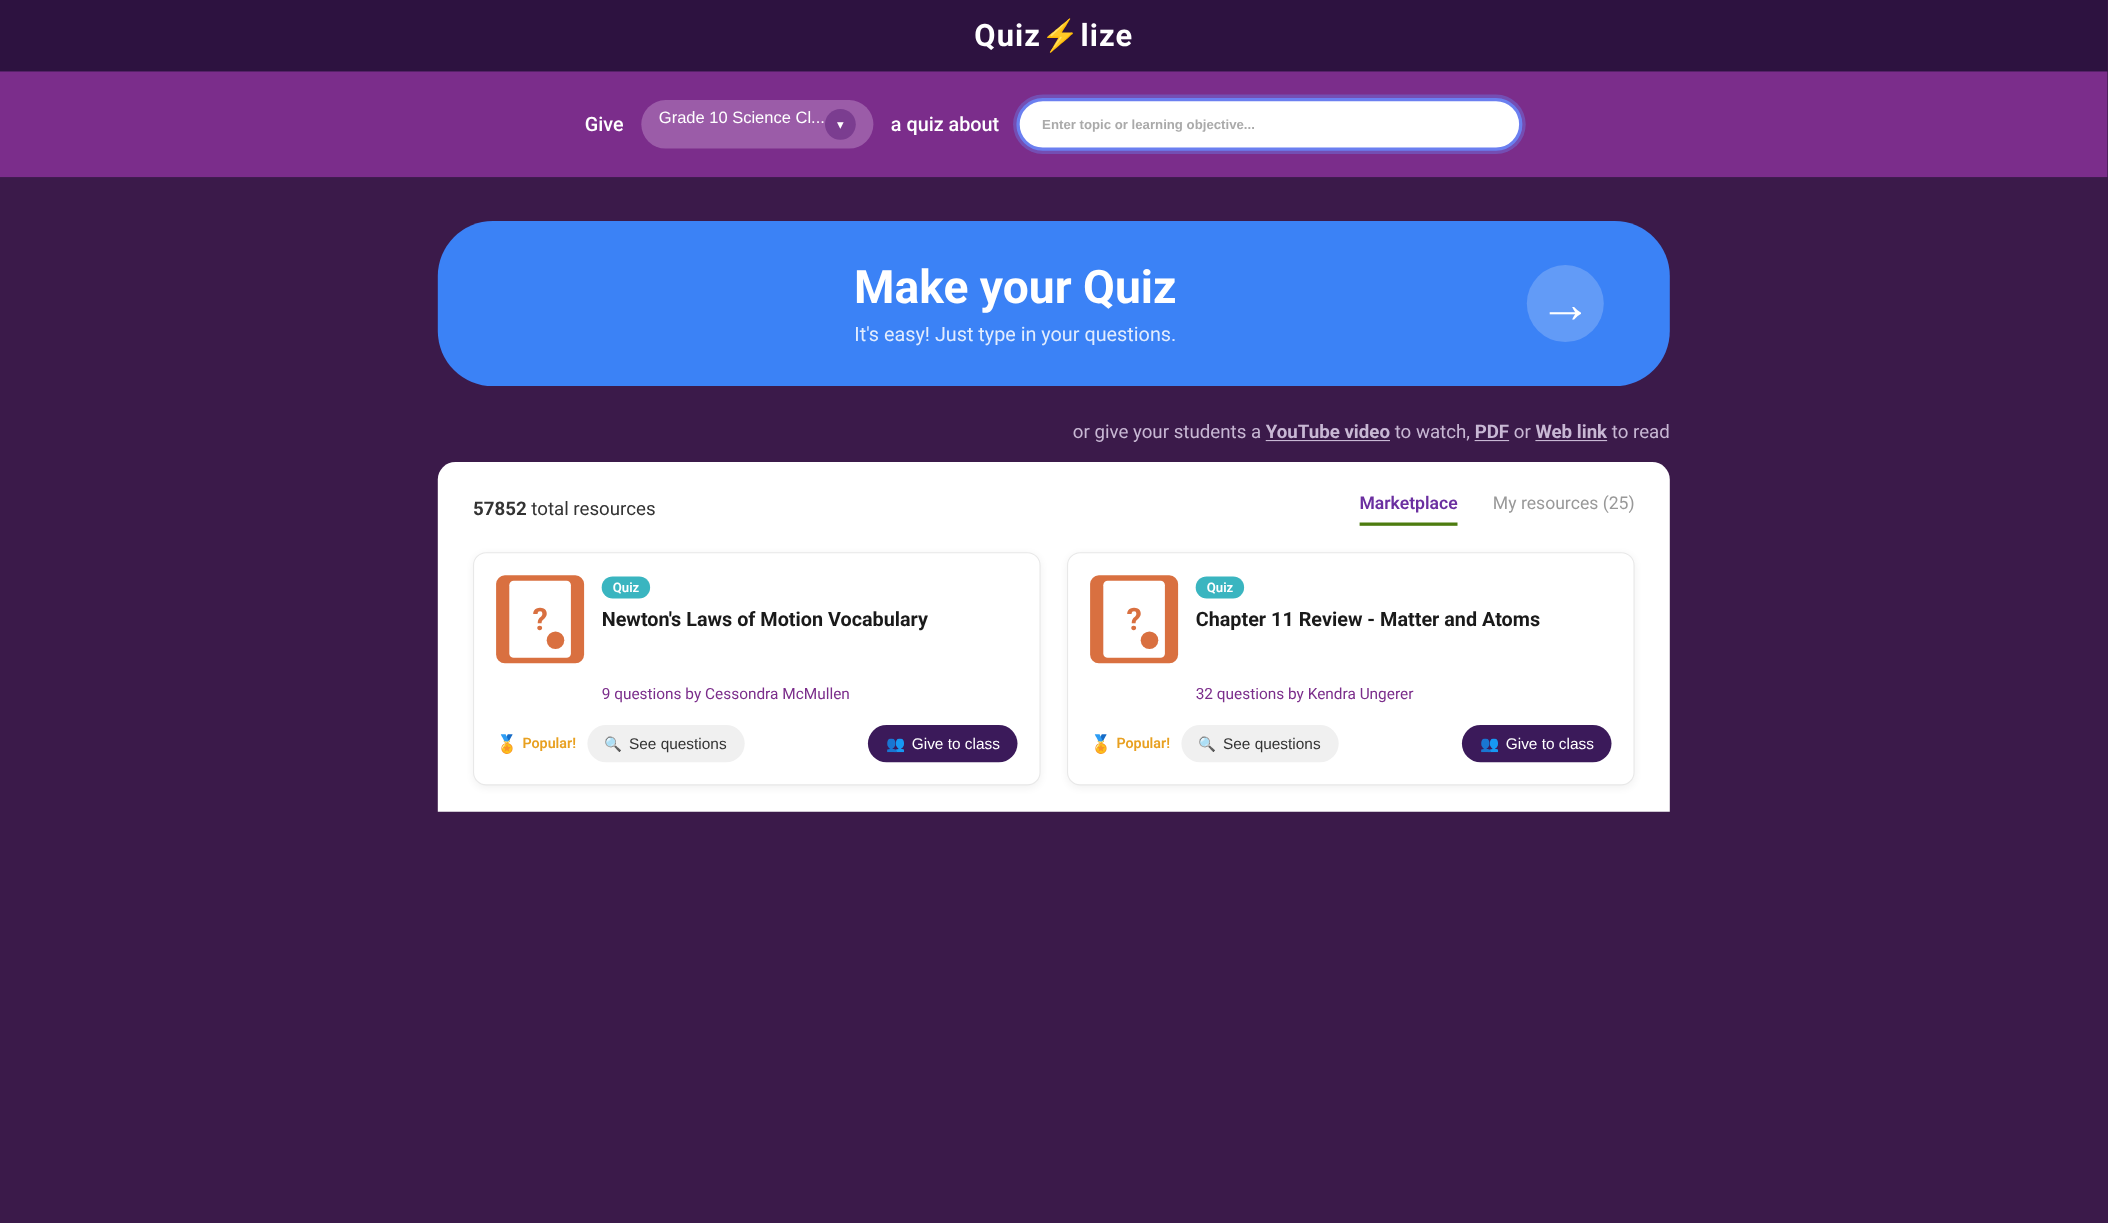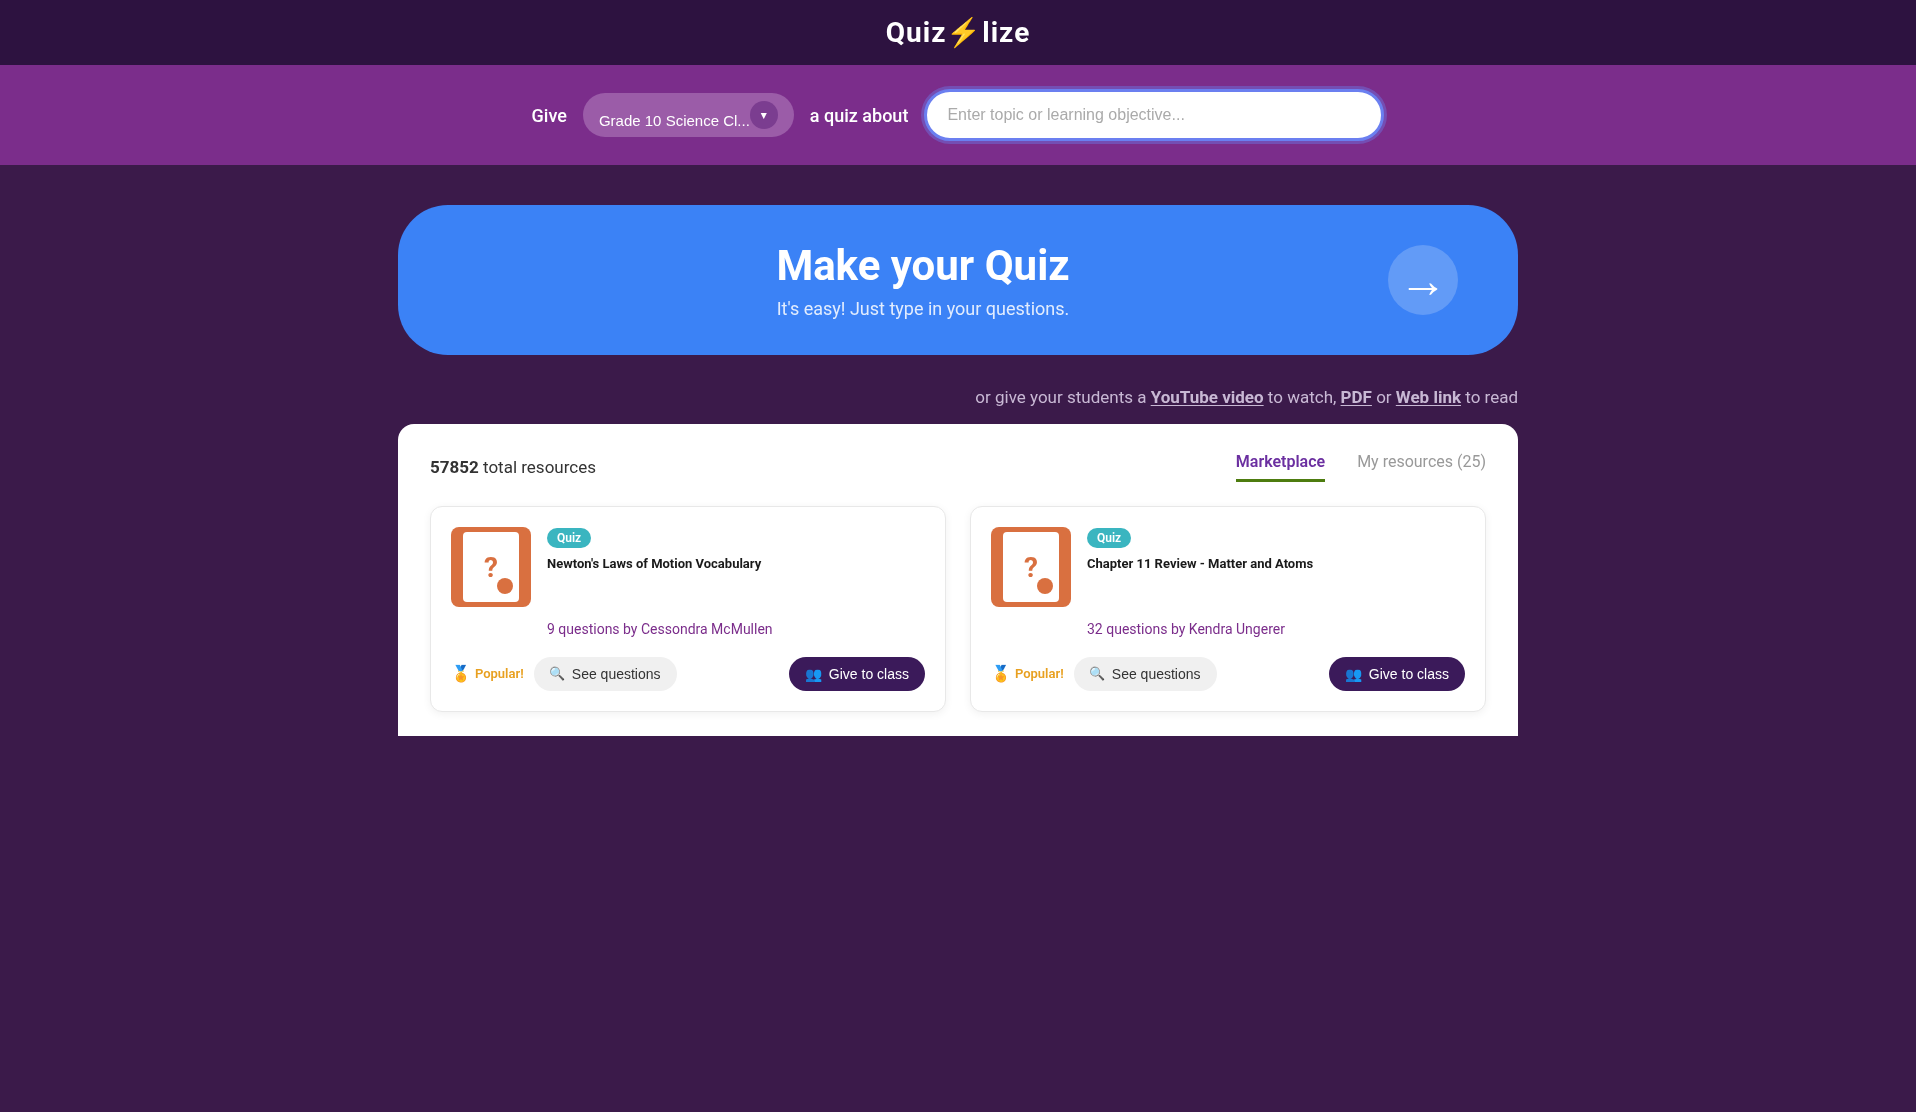--- a/index.html
+++ b/index.html
@@ -46,7 +46,7 @@
     }
     .class-selector {
       display: flex;
-      align-items: flex-end;
+      align-items: flex-start;
       background-color: #9b5ca8;
       border-radius: 24px;
       padding: 8px 16px;

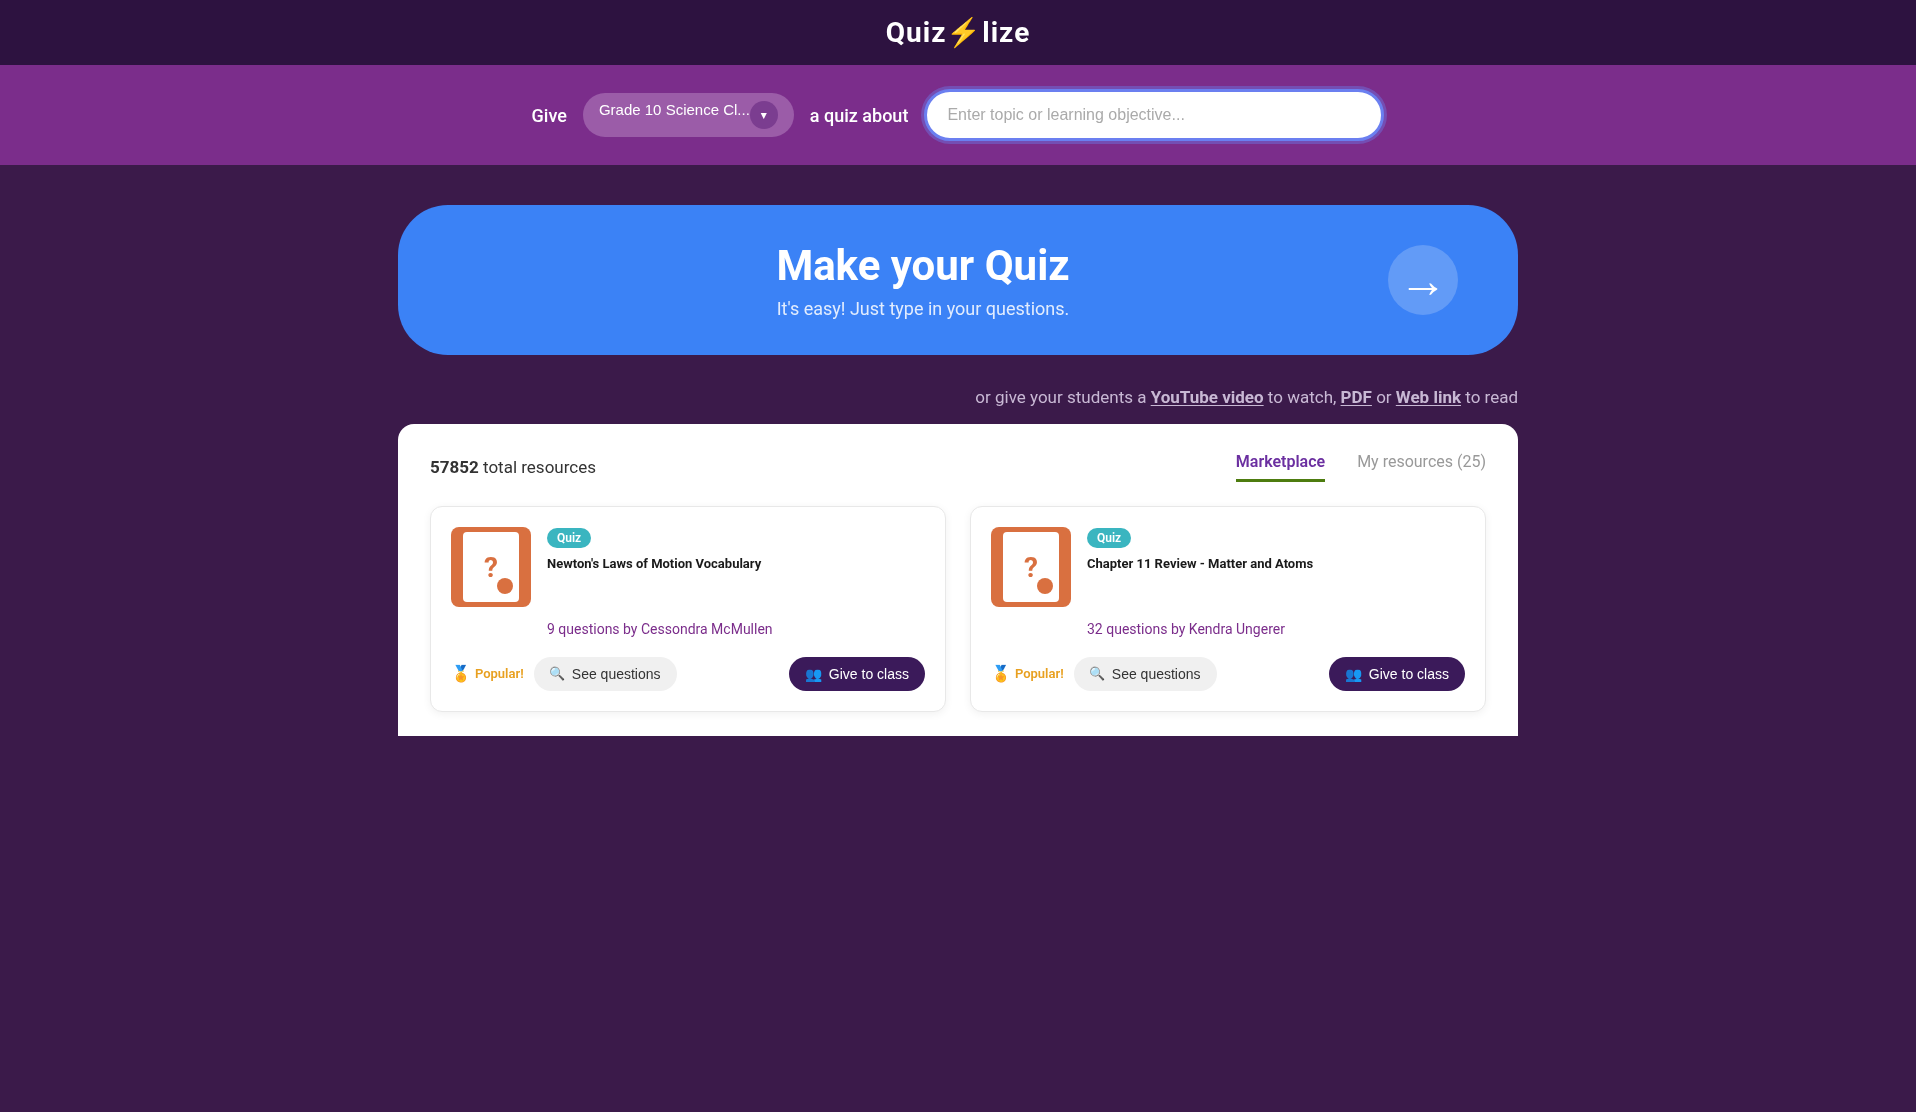--- a/index.html
+++ b/index.html
@@ -76,11 +76,12 @@
       padding: 14px 20px;
       border-radius: 30px;
       border: 3px solid #6b7ff0;
-      font-size: 16px;
+      font-size: 12px;
       outline: none;
       background: white;
       color: #0f172a;
       box-shadow: 0 0 0 3px rgba(107, 127, 240, 0.4);
+      font-weight: bold;
     }
     .topic-input::placeholder {
       color: #aaa;

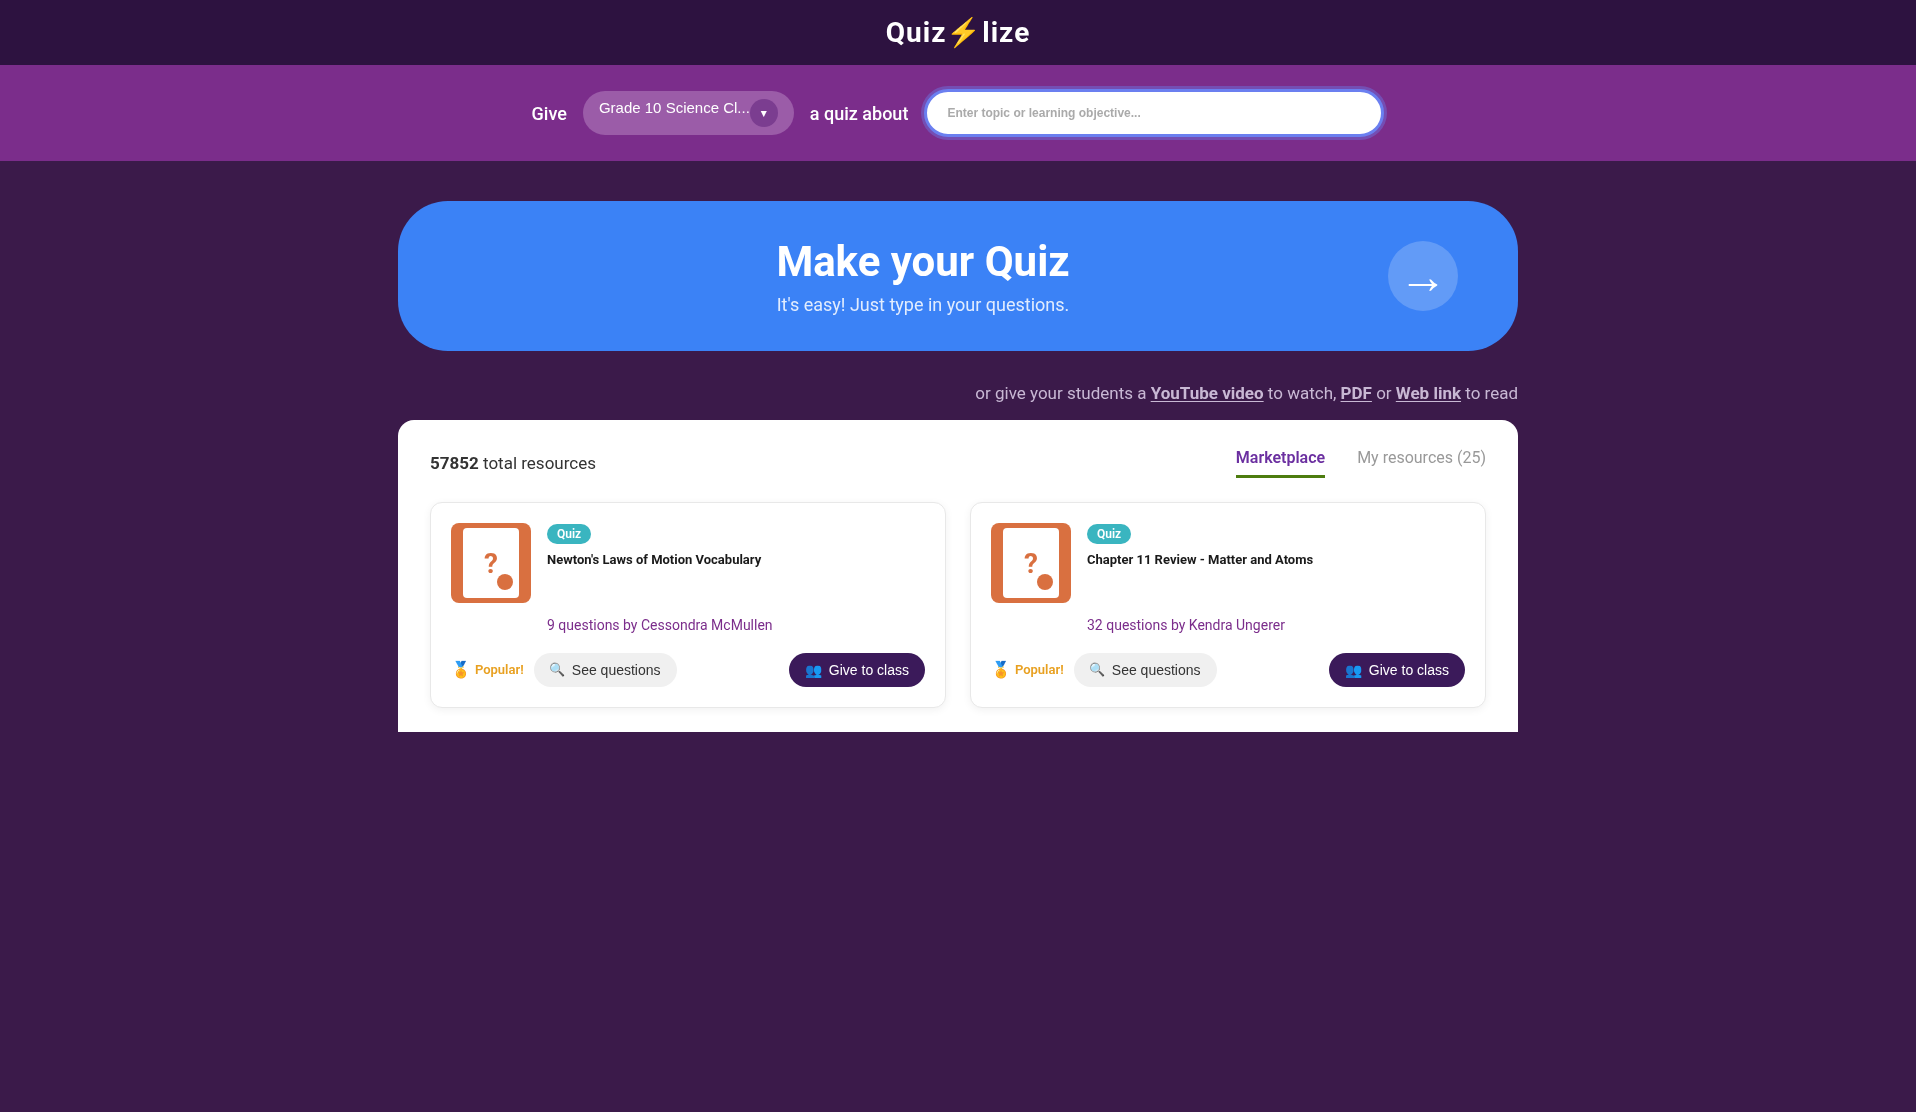--- a/index.html
+++ b/index.html
@@ -256,7 +256,7 @@
       margin-bottom: 8px;
     }
     .quiz-title {
-      font-size: 13px;
+      font-size: 18px;
       font-weight: 700;
       color: #1a1a1a;
       margin-bottom: 6px;

